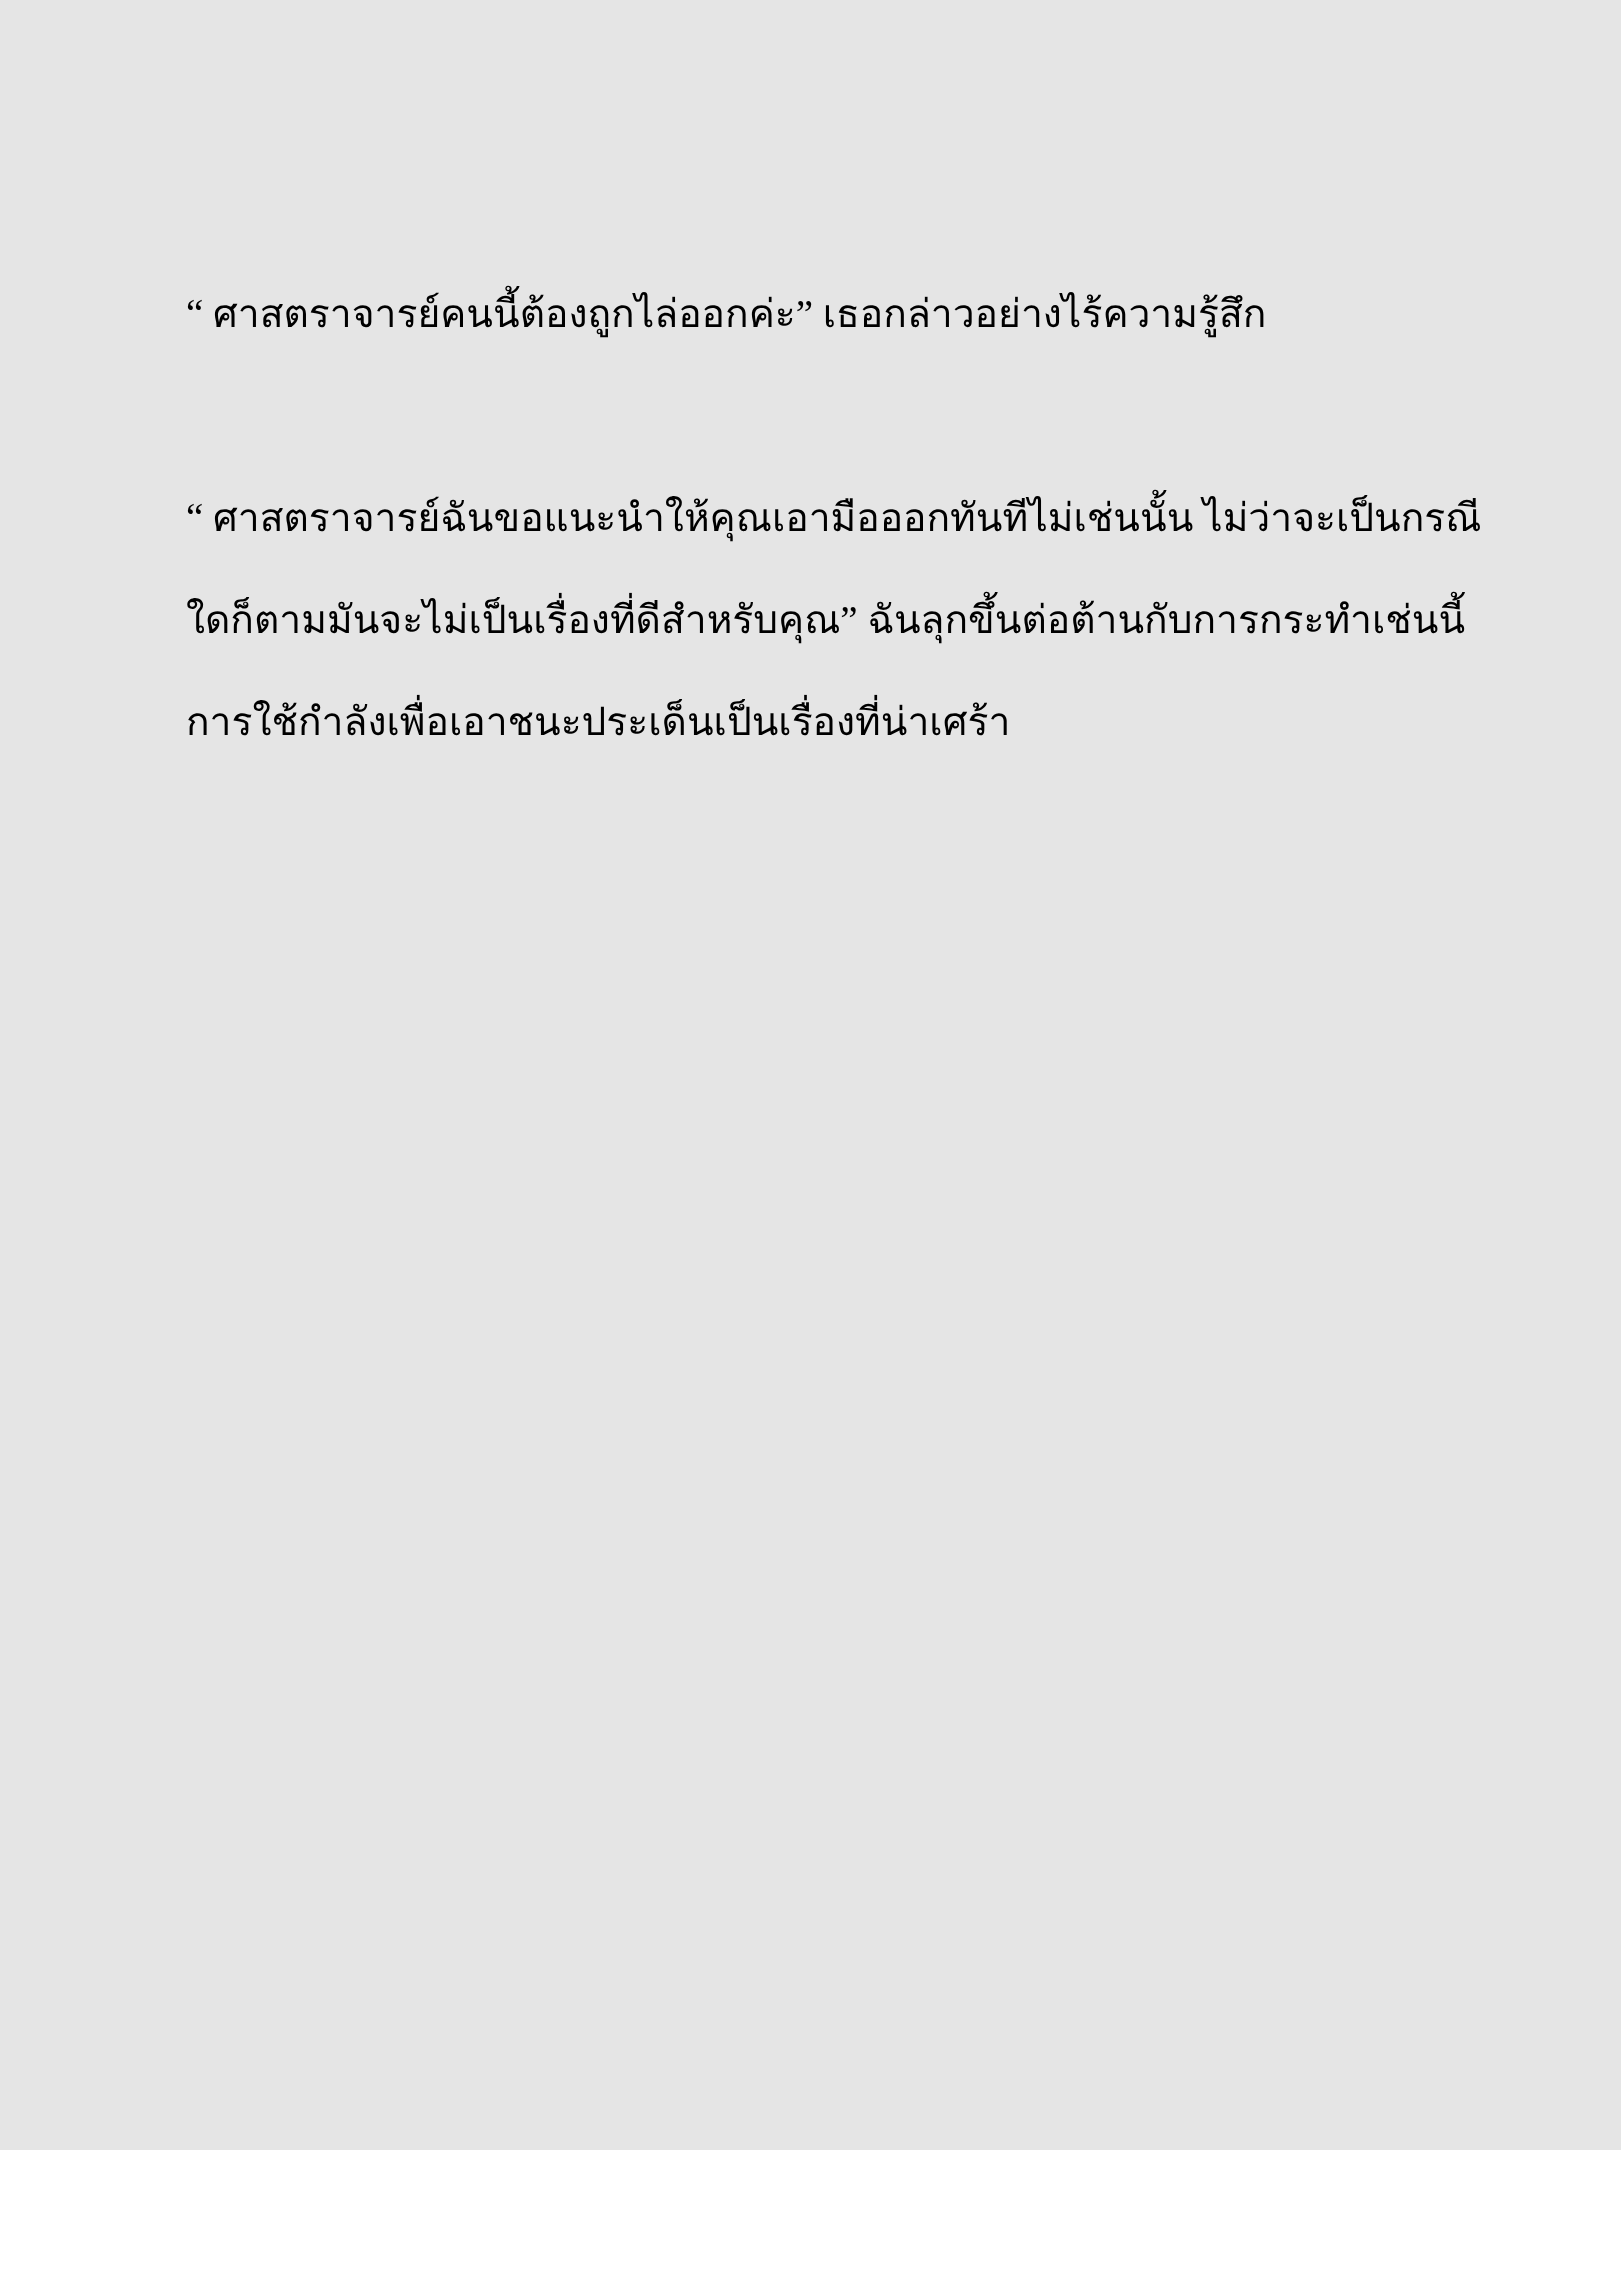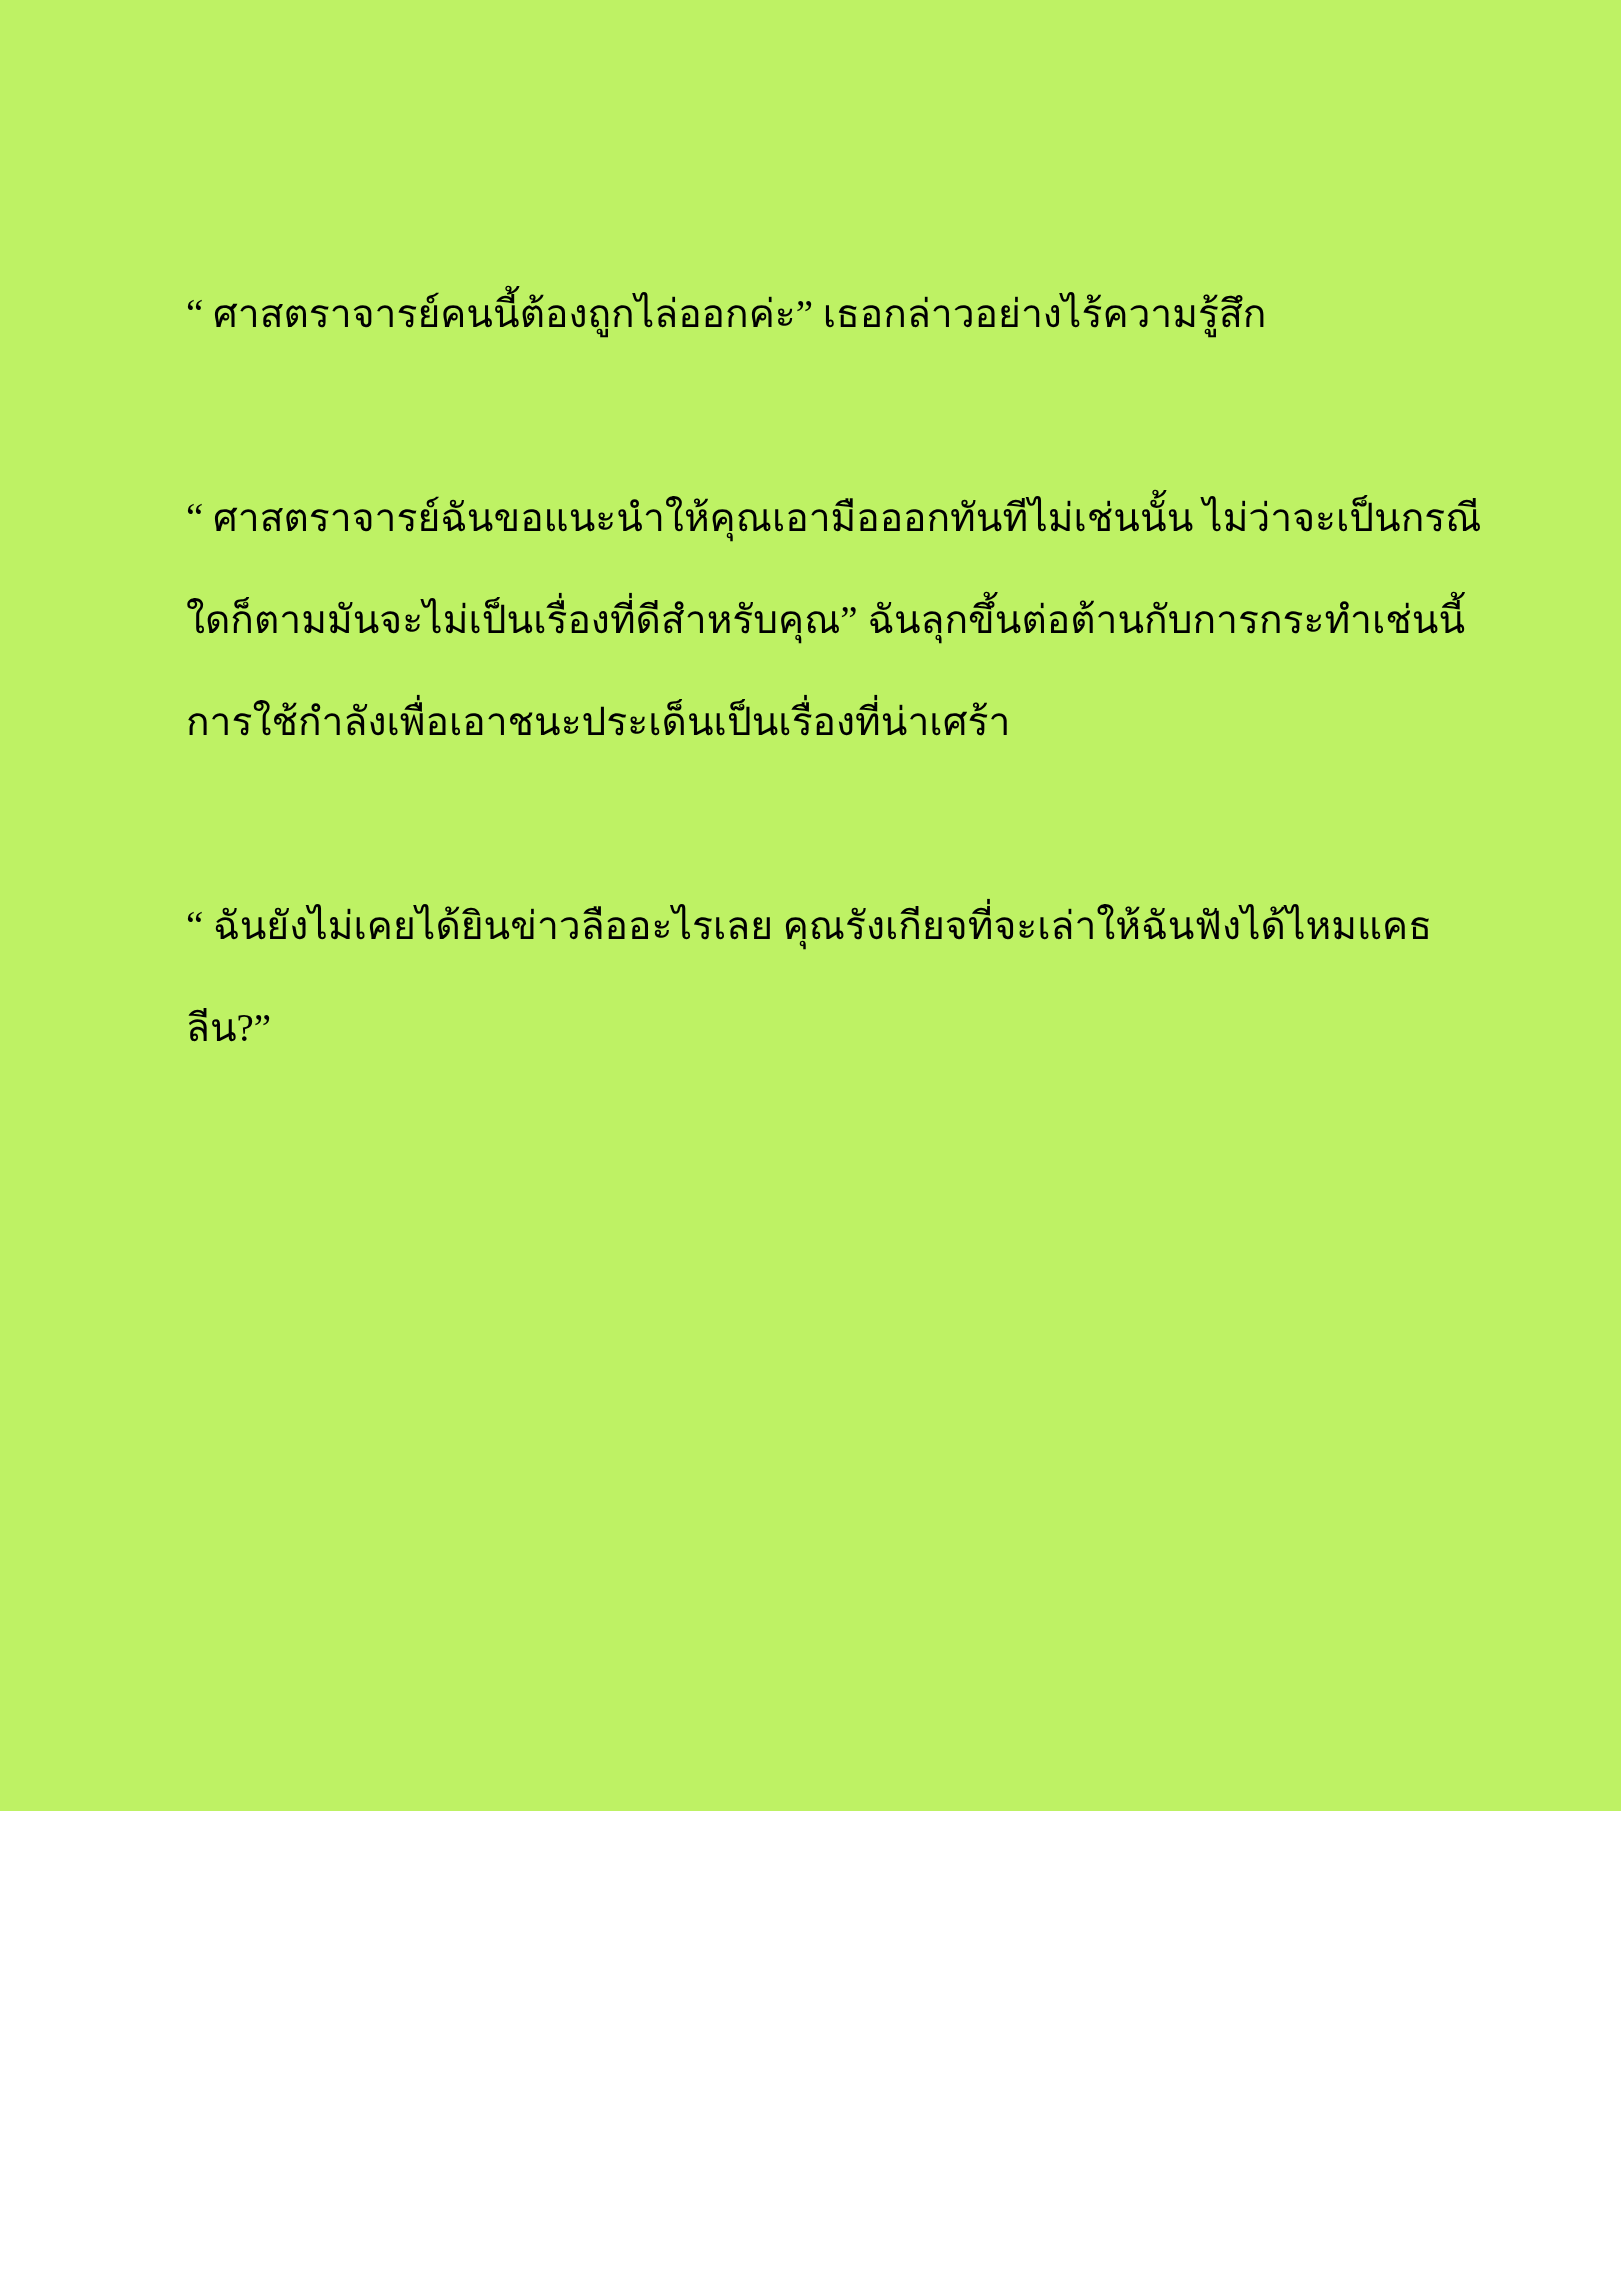--- a/index.html
+++ b/index.html
@@ -15,8 +15,8 @@
   .page {
     box-sizing: border-box;
     width: 1621px;
-    height: 1811px;
-    background: #bef264;
+    height: 2150px;
+    background: #e5e5e5;
     padding: 263px 104px 0 186px;
     color: #000000;
   }

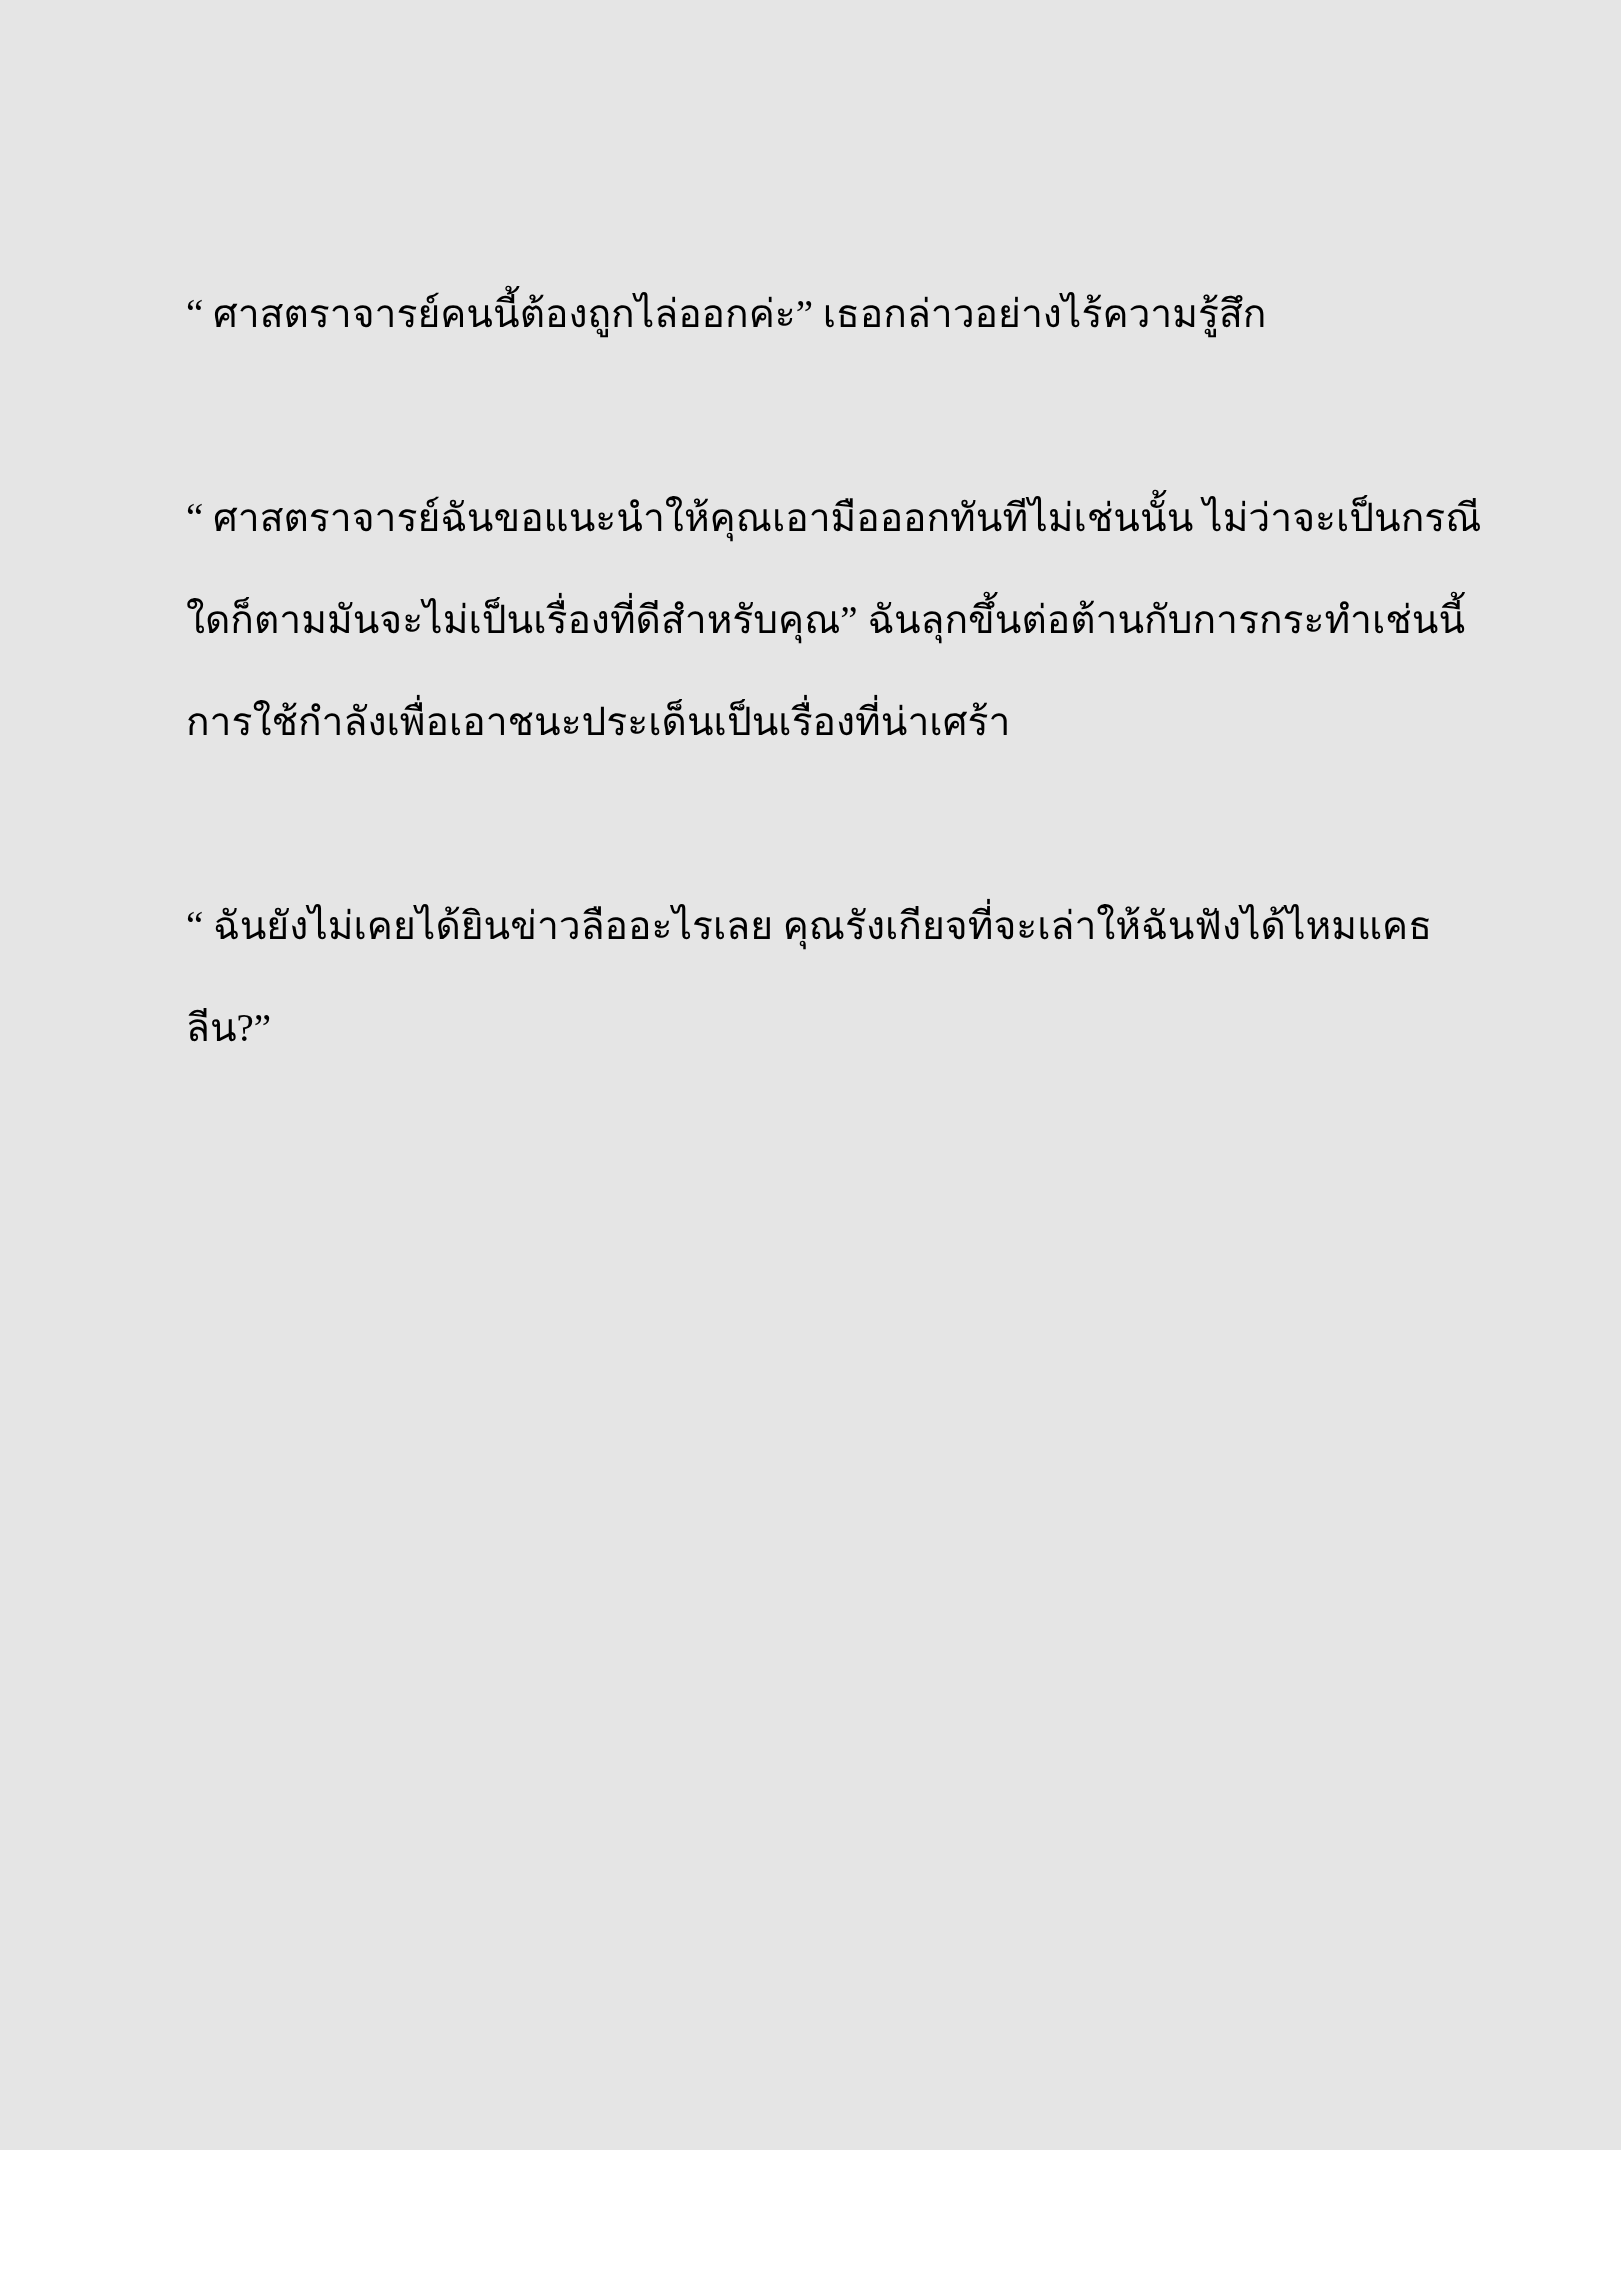--- a/index.html
+++ b/index.html
@@ -36,7 +36,6 @@
 <div class="page">
   <p class="para">“ ศาสตราจารย์คนนี้ต้องถูกไล่ออกค่ะ” เธอกล่าวอย่างไร้ความรู้สึก</p>
   <p class="para">“ ศาสตราจารย์ฉันขอแนะนำให้คุณเอามือออกทันทีไม่เช่นนั้น ไม่ว่าจะเป็นกรณีใดก็ตามมันจะไม่เป็นเรื่องที่ดีสำหรับคุณ” ฉันลุกขึ้นต่อต้านกับการกระทำเช่นนี้ การใช้กำลังเพื่อเอาชนะประเด็นเป็นเรื่องที่น่าเศร้า</p>
-  <p class="para">“ ฉันยังไม่เคยได้ยินข่าวลืออะไรเลย คุณรังเกียจที่จะเล่าให้ฉันฟังได้ไหมแคธลีน?”</p>
 </div>
 
 

